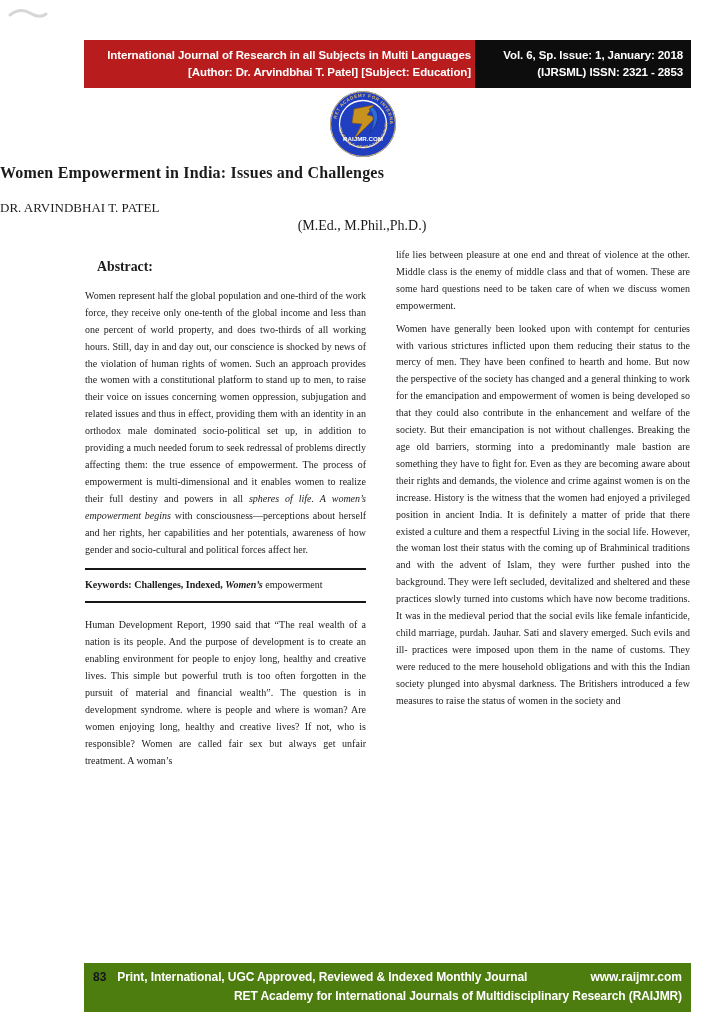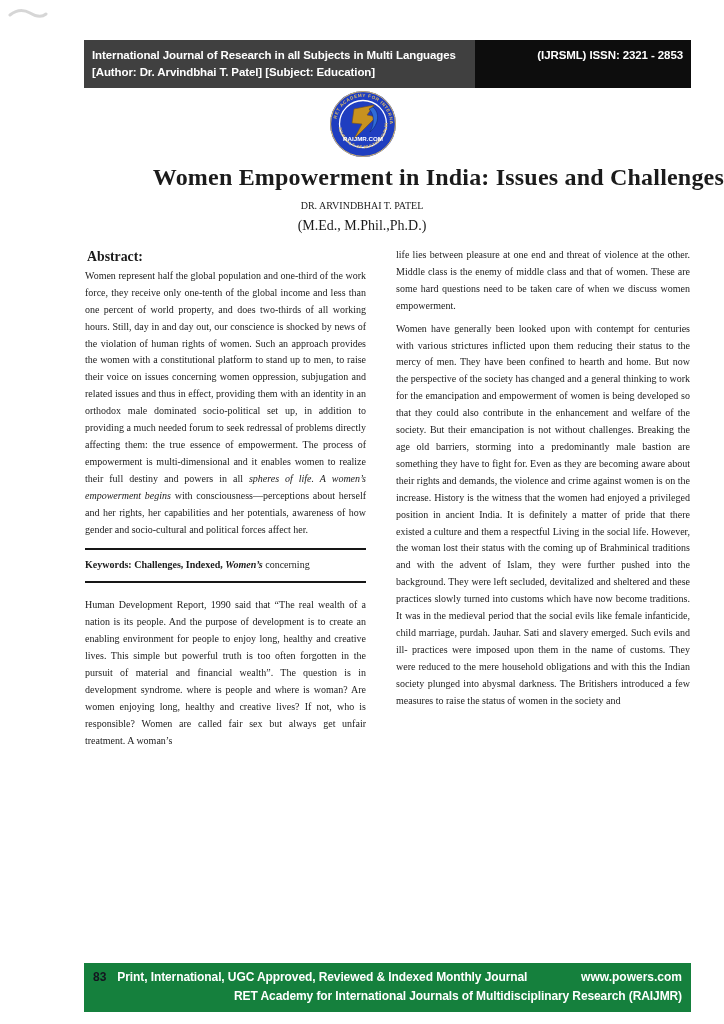--- a/index.html
+++ b/index.html
@@ -15,7 +15,7 @@
     position:absolute;left:84px;top:40px;width:607px;height:48px;display:flex;
     font-family:"Liberation Sans","DejaVu Sans",sans-serif;font-weight:bold;color:#ffffff;
   }
-  .hdr-left{flex:1;background:#404040;padding:7px 4px 0 8px;}
+  .hdr-left{flex:1;background:#b91c1c;padding:7px 4px 0 8px;text-align:right;}
   .hdr-left div{font-size:11.5px;line-height:17px;white-space:nowrap;letter-spacing:-.1px;}
   .hdr-right{width:208px;background:#0d0d0d;text-align:right;padding:7px 8px 0 0;}
   .hdr-right div{font-size:11.5px;line-height:17px;white-space:nowrap;letter-spacing:-.1px;}

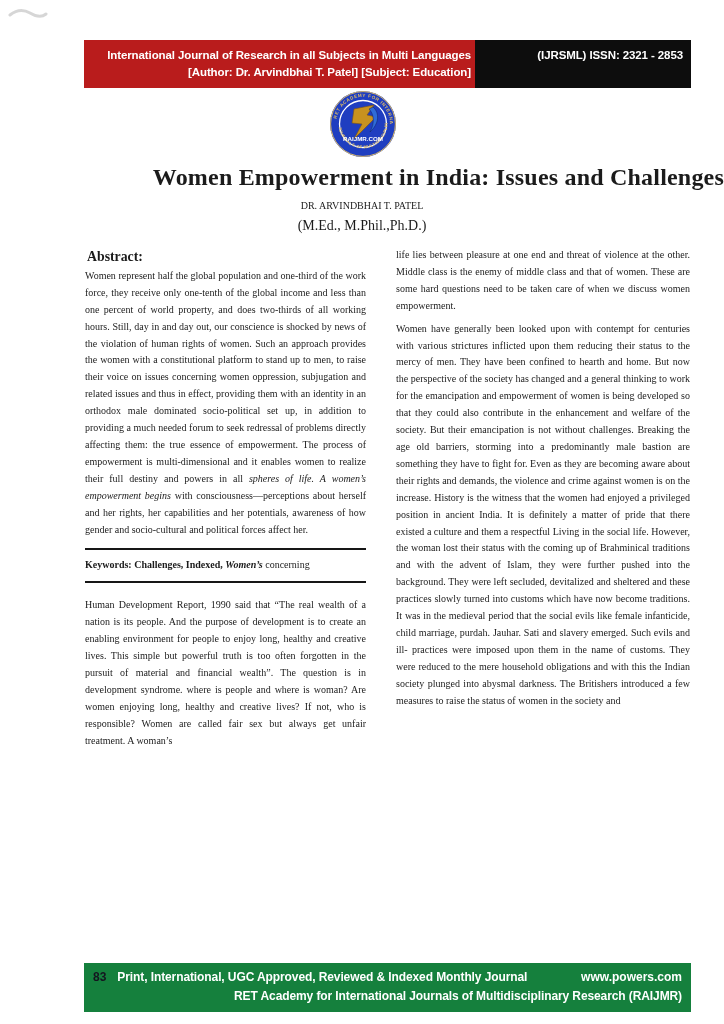--- a/index.html
+++ b/index.html
@@ -68,6 +68,7 @@
       <div>[Author: Dr.  Arvindbhai T. Patel] [Subject: Education]</div>
     </div>
     <div class="hdr-right">
+      <div>Vol. 6, Sp. Issue: 1, January: 2018</div>
       <div>(IJRSML)  ISSN: 2321 - 2853</div>
     </div>
   </div>

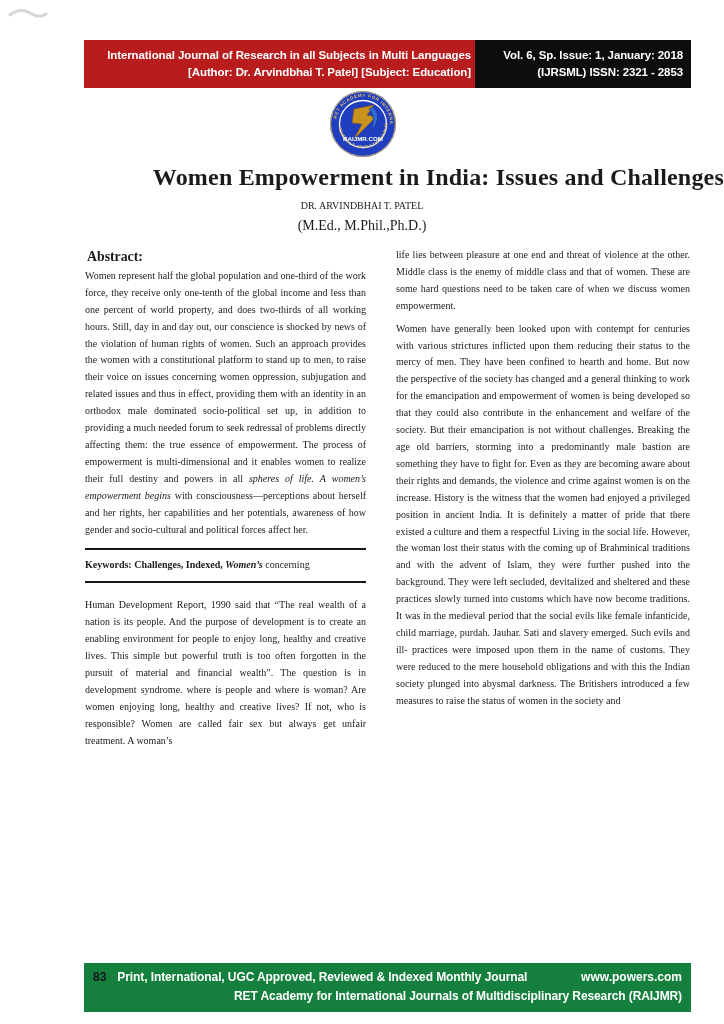--- a/index.html
+++ b/index.html
@@ -24,8 +24,8 @@
   .logo{position:absolute;left:329px;top:89px;width:68px;height:70px;}
 
   
-  .paper-title{position:absolute;left:0;right:0;top:164px;text-align:right;
-    font-size:24px;font-weight:bold;letter-spacing:.2px;}
+  .paper-title{position:absolute;left:0;right:0;top:164px;text-align:left;
+    font-size:16px;font-weight:bold;letter-spacing:.2px;}
   .paper-author{position:absolute;left:0;right:0;top:200px;text-align:center;font-size:10px;}
   .paper-creds{position:absolute;left:0;right:0;top:218px;text-align:center;font-size:14px;}
 

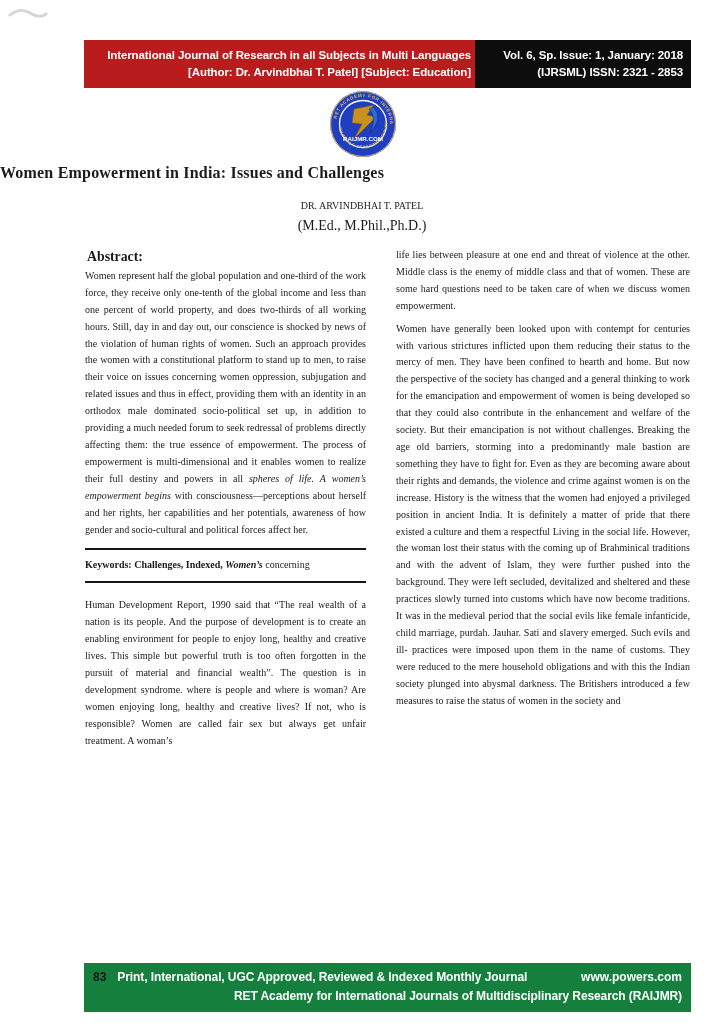--- a/index.html
+++ b/index.html
@@ -26,7 +26,7 @@
   
   .paper-title{position:absolute;left:0;right:0;top:164px;text-align:left;
     font-size:16px;font-weight:bold;letter-spacing:.2px;}
-  .paper-author{position:absolute;left:0;right:0;top:200px;text-align:center;font-size:10px;}
+  .paper-author{position:absolute;left:0;right:0;top:200px;font-size:13px;}
   .paper-creds{position:absolute;left:0;right:0;top:218px;text-align:center;font-size:14px;}
 
   

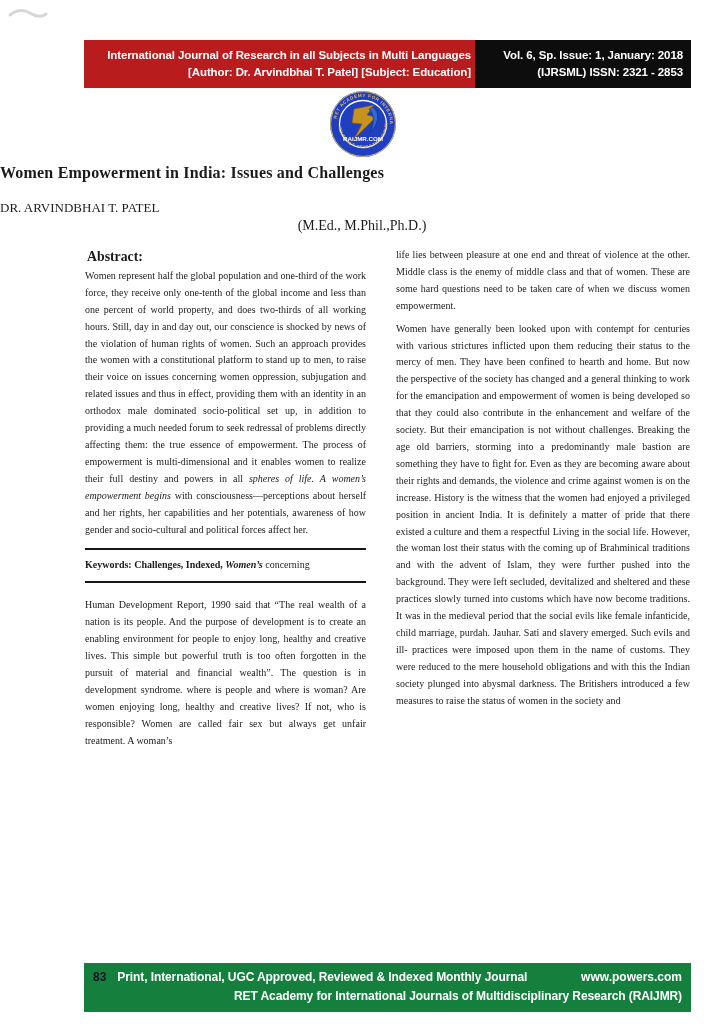--- a/index.html
+++ b/index.html
@@ -33,7 +33,7 @@
   .col{position:absolute;top:247px;}
   .col-left{left:85px;width:281px;}
   .col-right{left:396px;width:294px;}
-  .body-heading{margin:2px;font-size:13.8px;line-height:16.9px;font-weight:bold;}
+  .body-heading{margin:12px;font-size:13.8px;line-height:16.9px;font-weight:bold;}
   .body-text{margin:0;font-size:10px;line-height:16.9px;text-align:justify;}
   .rule{border:0;border-top:2px solid #161616;}
   .rule-top{margin:10px 0 7px 0;}

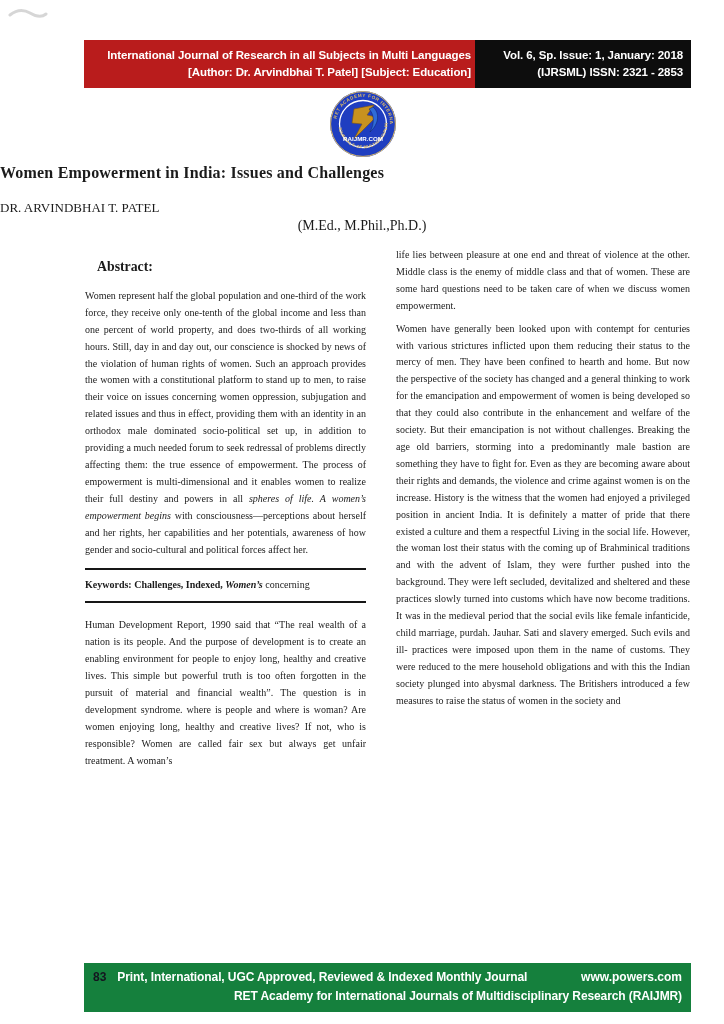--- a/index.html
+++ b/index.html
@@ -100,7 +100,7 @@
     <h3 class="body-heading">Abstract:</h3>
     <p class="body-text"><span>Women represent half the global population and one-third of the work force, they receive only one-tenth of the global income and less than one percent of world property, and does two-thirds of all working hours. Still, day in and day out, our conscience is shocked by news of the violation of human rights of women. Such an approach provides the women with a constitutional platform to stand up to men, to raise their voice on issues concerning women oppression, subjugation and related issues and thus in effect, providing them with an identity in an orthodox male dominated socio-political set up, in addition to providing a much needed forum to seek redressal of problems directly affecting them: the true essence of empowerment. The process of empowerment is multi-dimensional and it enables women to realize their full destiny and powers in all </span><i>spheres of life. A women’s empowerment begins</i><span> with consciousness—perceptions about herself and her rights, her capabilities and her potentials, awareness of how gender and socio-cultural and political forces affect her.</span></p>
     <div class="rule rule-top"></div>
-    <p class="body-text keywords"><b>Keywords: Challenges, Indexed,</b> <b><i>Women’s</i></b> <span>concerning</span></p>
+    <p class="body-text keywords"><b>Keywords: Challenges, Indexed,</b> <b><i>Women’s</i></b> <span>empowerment</span></p>
     <div class="rule rule-bottom"></div>
     <p class="body-text">Human Development Report, 1990 said that “The real wealth of a nation is its people. And the purpose of development is to create an enabling environment for people to enjoy long, healthy and creative lives. This simple but powerful truth is too often forgotten in the pursuit of material and financial wealth”. The question is in development syndrome. where is people and where is woman? Are women enjoying long, healthy and creative lives? If not, who is responsible? Women are called fair sex but always get unfair treatment. A woman’s</p>
   </section>

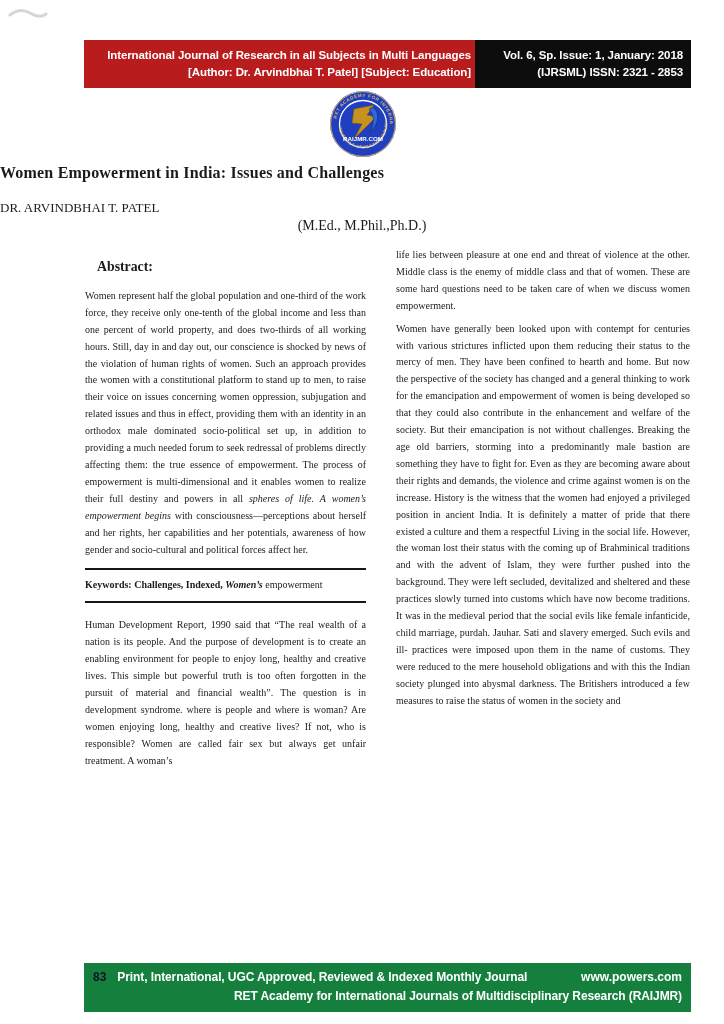--- a/index.html
+++ b/index.html
@@ -43,7 +43,7 @@
 
   
   .footer-band{
-    position:absolute;left:84px;top:963px;width:607px;background:#15803d;z-index:5;
+    position:absolute;left:84px;top:963px;width:607px;background:#4d7c0f;z-index:5;
     font-family:"Liberation Sans","DejaVu Sans",sans-serif;font-weight:bold;
     padding:5px 9px 6px 9px;box-sizing:border-box;color:#ffffff;
   }

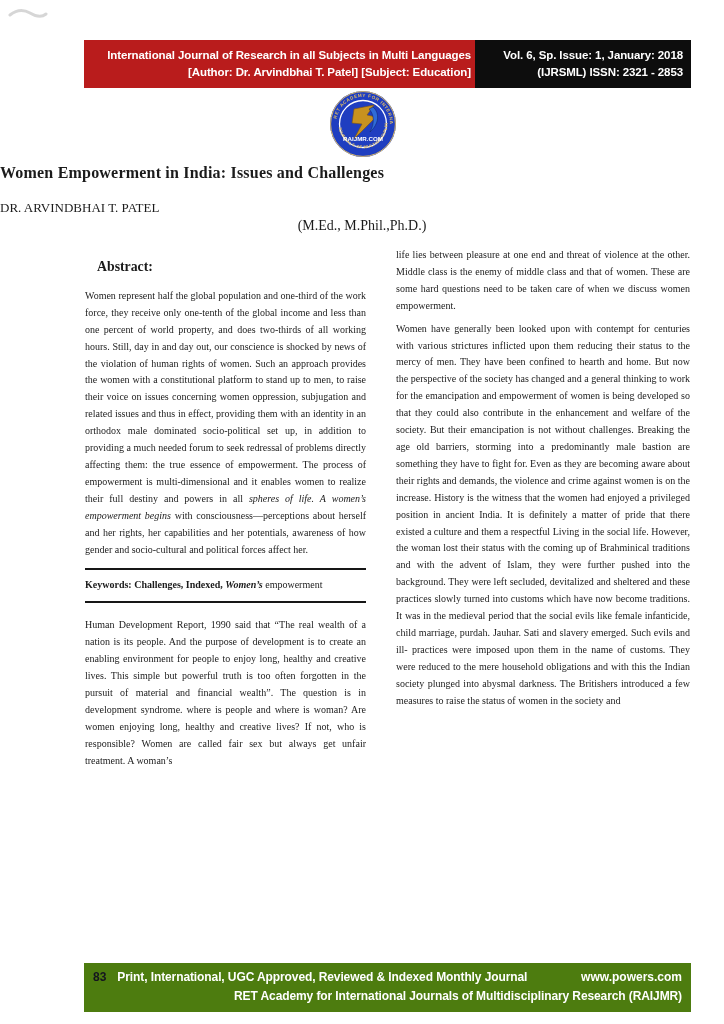--- a/index.html
+++ b/index.html
@@ -114,7 +114,7 @@
     <div class="ftr-row1">
       <span class="ftr-pageno">83</span>
       <span class="ftr-journal">Print, International, UGC Approved,  Reviewed &amp; Indexed Monthly Journal</span>
-      <span class="ftr-site">www.powers.com</span>
+      <span class="ftr-site">www.raijmr.com</span>
     </div>
     <div class="ftr-row2">RET Academy for International Journals of Multidisciplinary Research (RAIJMR)</div>
   </div>

